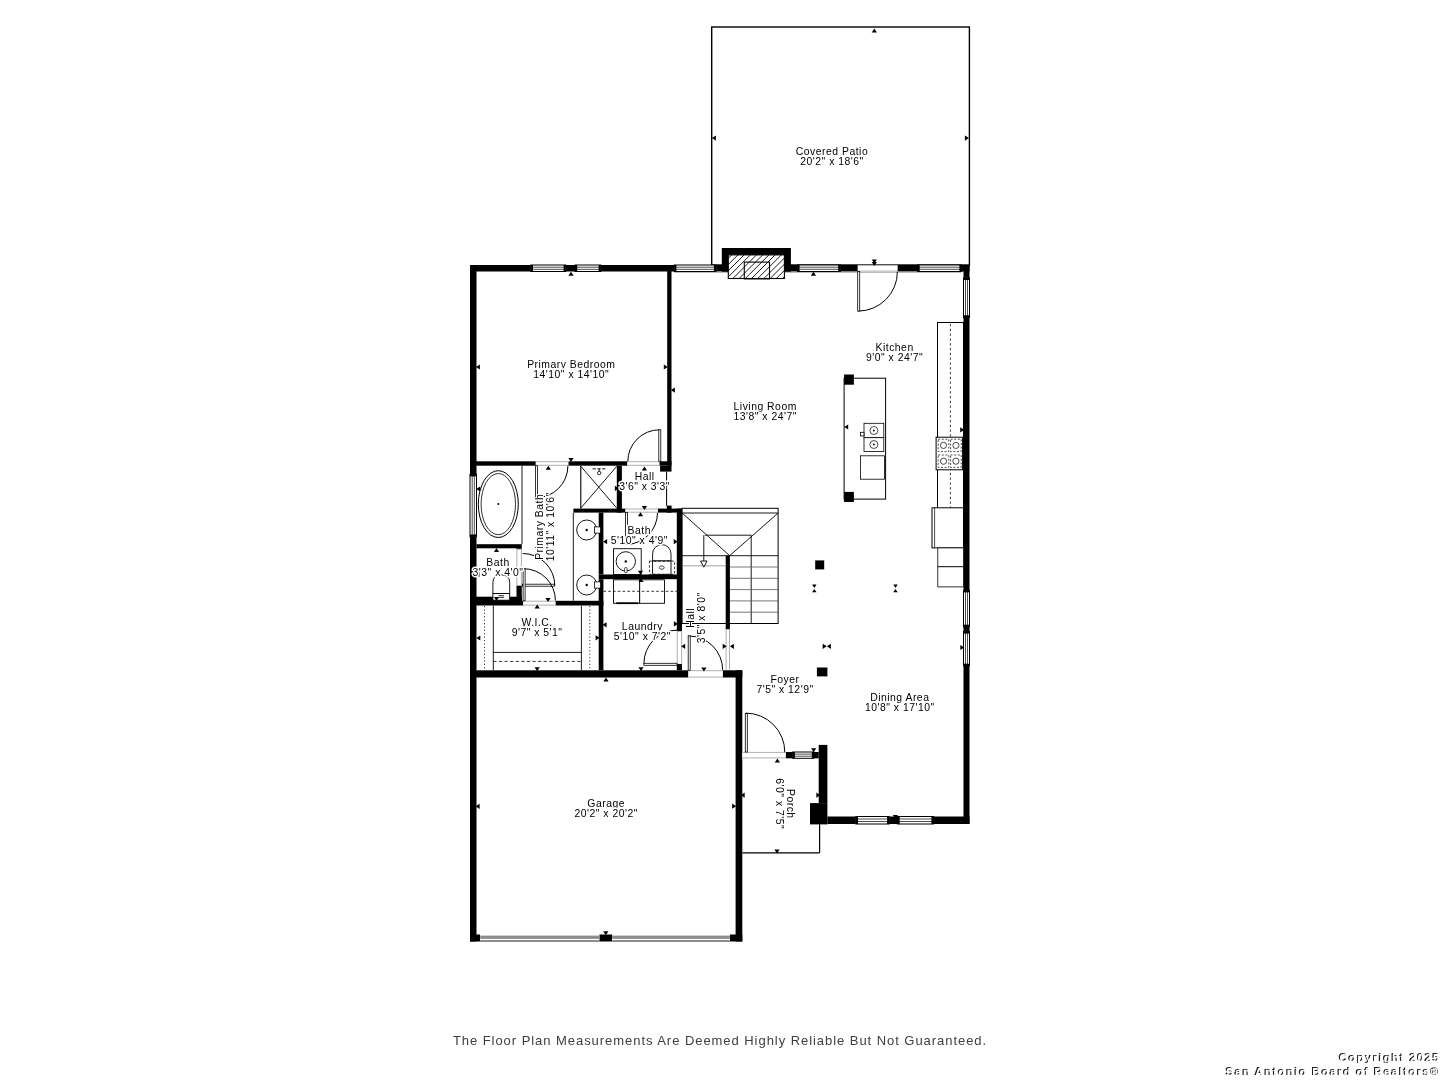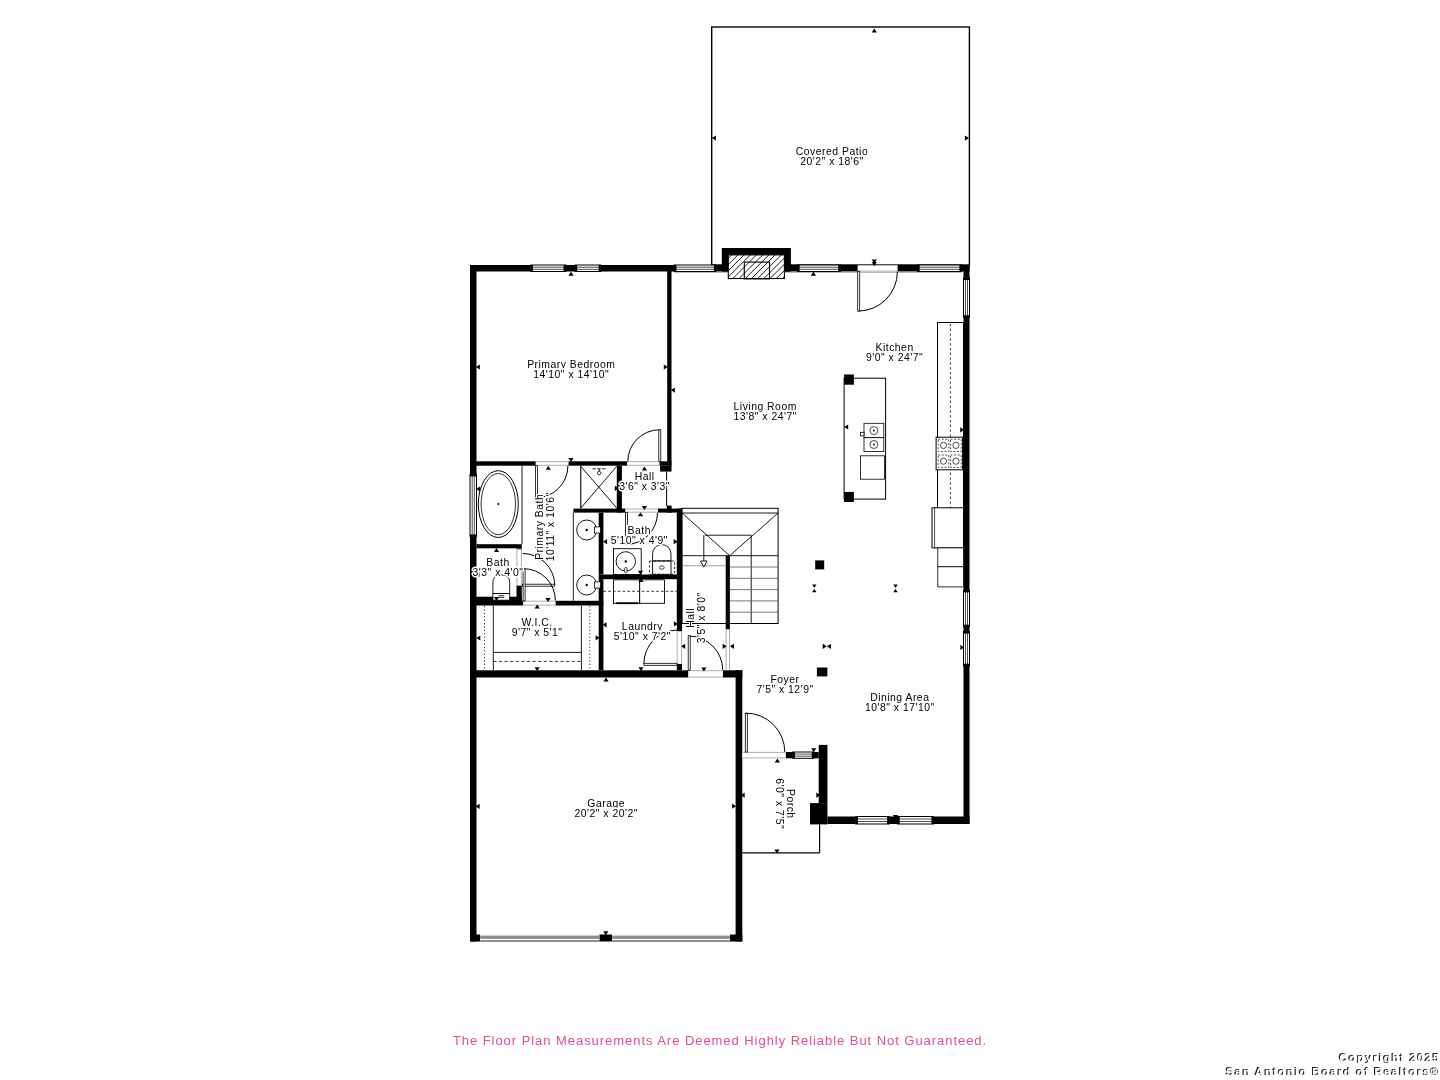--- a/index.html
+++ b/index.html
@@ -9,7 +9,7 @@
 color:#000;text-align:center;white-space:nowrap;
 text-shadow:1px 1px 0 #fff,-1px 1px 0 #fff,1px -1px 0 #fff,-1px -1px 0 #fff,1px 0 0 #fff,-1px 0 0 #fff,0 1px 0 #fff,0 -1px 0 #fff}
 .bt{position:absolute;left:0;width:1440px;top:1034.4px;font-family:"Liberation Sans",sans-serif;
-font-size:13px;line-height:13px;letter-spacing:0.95px;color:#ec4899;text-align:center}
+font-size:13px;line-height:13px;letter-spacing:0.95px;color:#404040;text-align:center}
 .cp{position:absolute;right:0.5px;top:1049.9px;font-family:"Liberation Sans",sans-serif;font-weight:bold;
 font-size:11.5px;line-height:14.2px;letter-spacing:1.3px;color:#222;text-align:right;
 }

